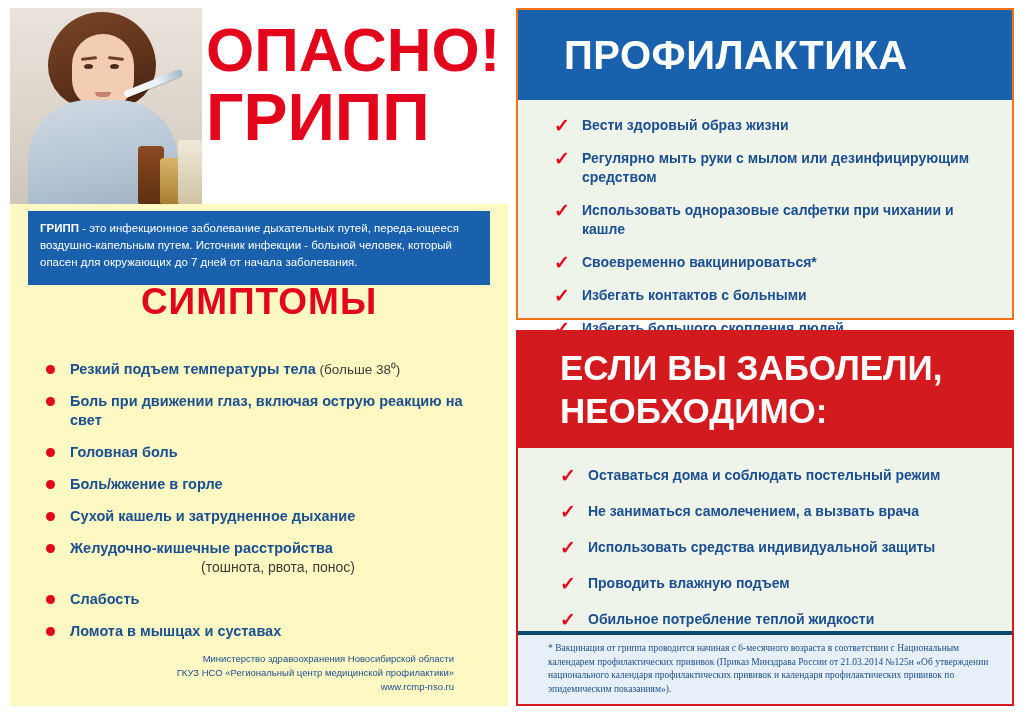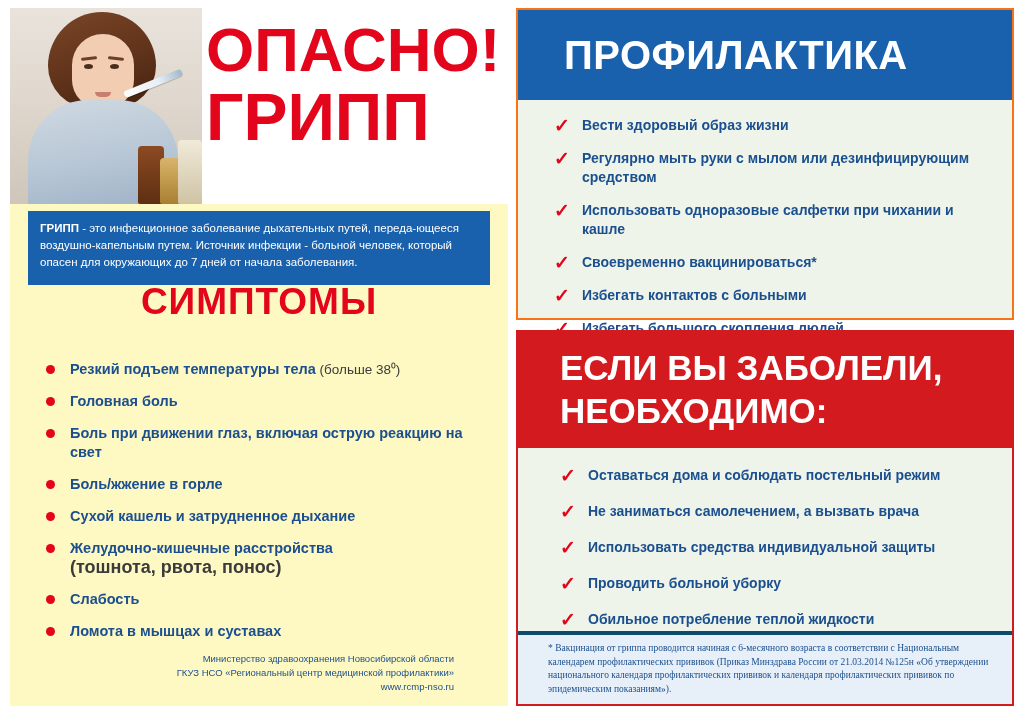--- a/index.html
+++ b/index.html
@@ -343,11 +343,11 @@
       </div>
       <div class="sym-item">
         <span class="dot"></span>
+        <span>Боль при движении глаз, включая острую реакцию на свет</span>
+      </div>
+      <div class="sym-item">
+        <span class="dot"></span>
         <span>Головная боль</span>
-      </div>
-      <div class="sym-item">
-        <span class="dot"></span>
-        <span>Боль при движении глаз, включая острую реакцию на свет</span>
       </div>
       <div class="sym-item">
         <span class="dot"></span>

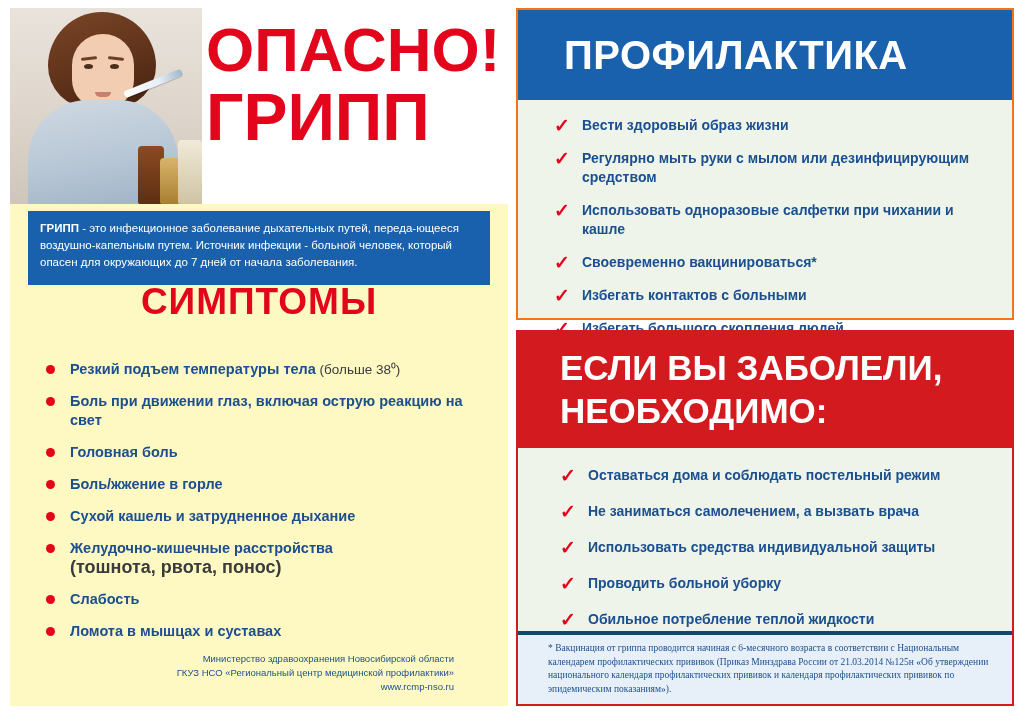--- a/index.html
+++ b/index.html
@@ -191,9 +191,10 @@
   }
   .sym-item .sub-line {
     display: block;
-    font-weight: bold;
+    font-weight: normal;
     color: #3b3b3b;
-    font-size: 18px;
+    font-size: 14px;
+    text-align: center;
   }
 
   .footer {

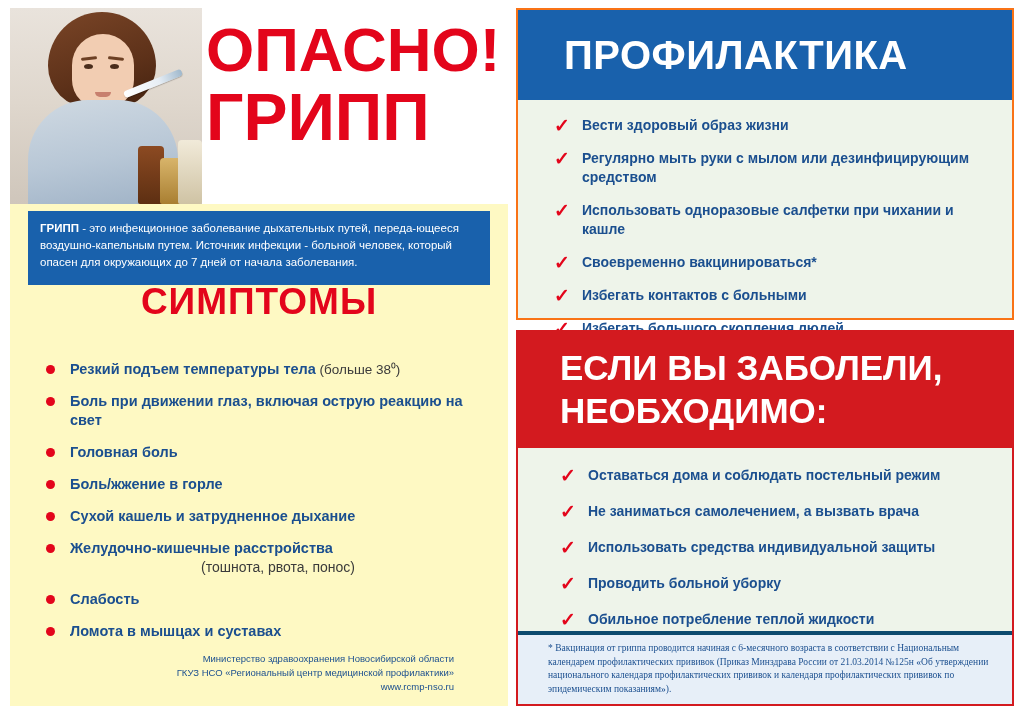--- a/index.html
+++ b/index.html
@@ -434,7 +434,7 @@
         </div>
         <div class="check-item">
           <span class="chk">✓</span>
-          <span>Проводить больной уборку</span>
+          <span>Проводить влажную подъем</span>
         </div>
         <div class="check-item">
           <span class="chk">✓</span>

